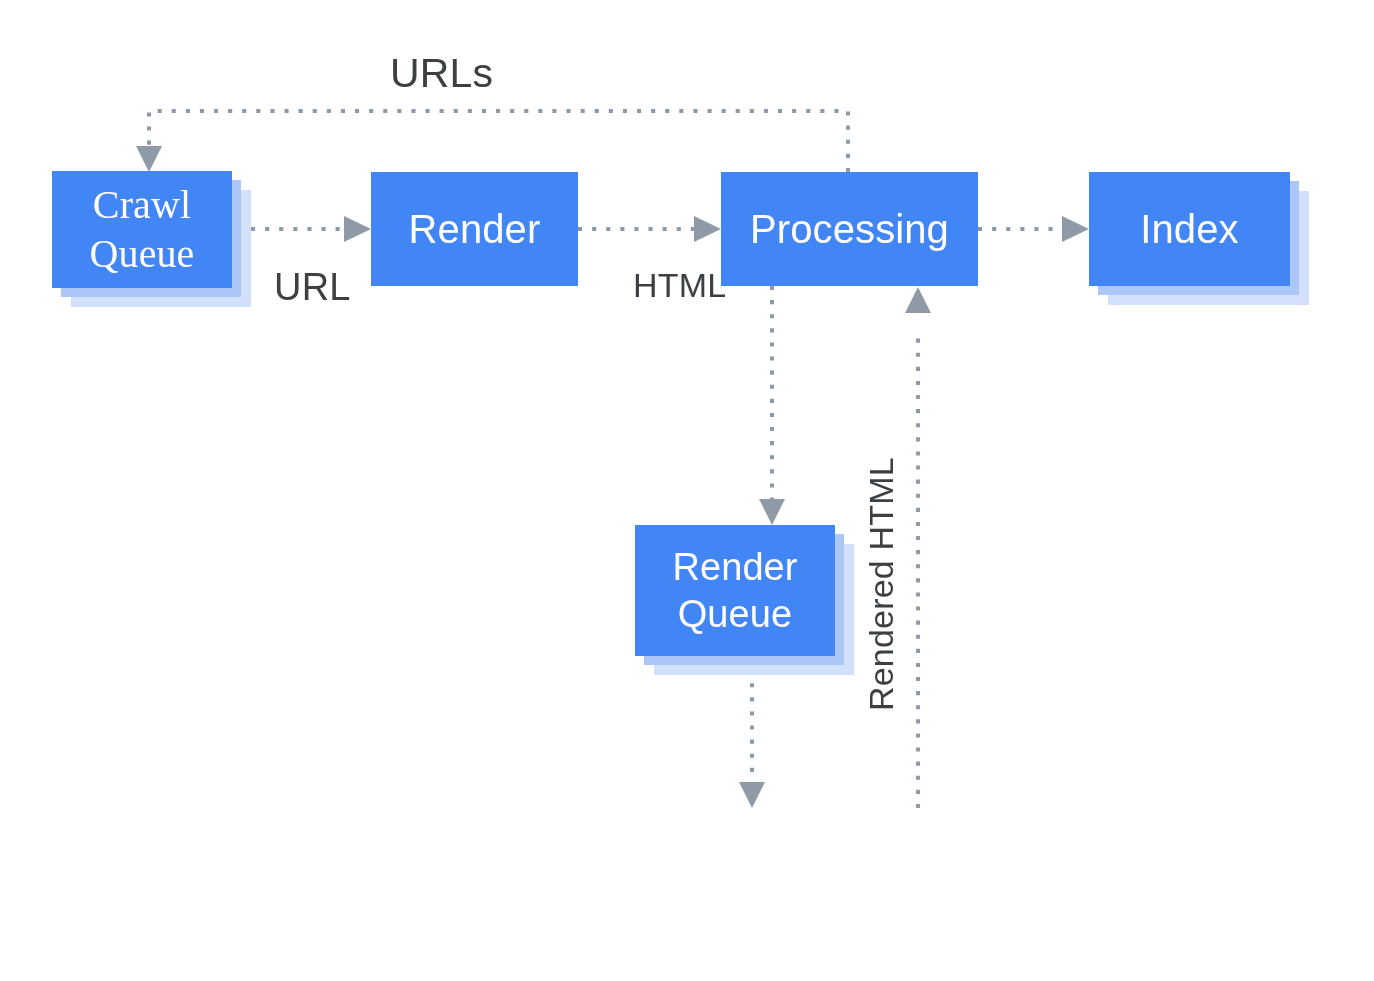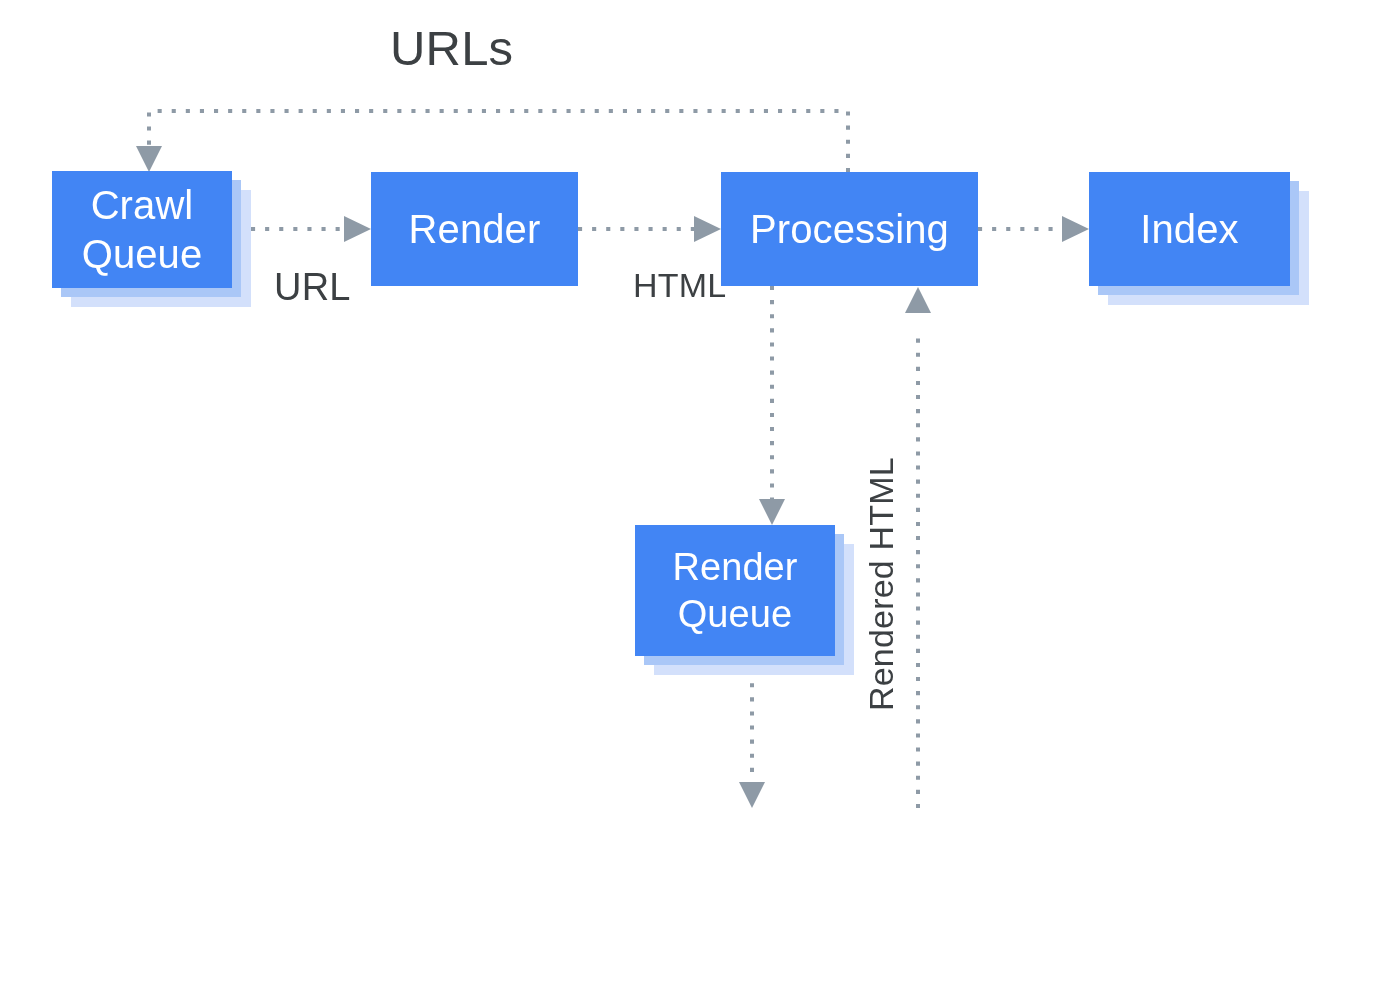--- a/index.html
+++ b/index.html
@@ -166,7 +166,7 @@
   </div>
 
 
-  <div class="edge-label" style="left:390px; top:20px; font-size:49px;">URLs</div>
+  <div class="edge-label" style="left:390px; top:50px; font-size:41px;">URLs</div>
 
   <div class="edge-label" style="left:274px; top:266px; font-size:38px;">URL</div>
 

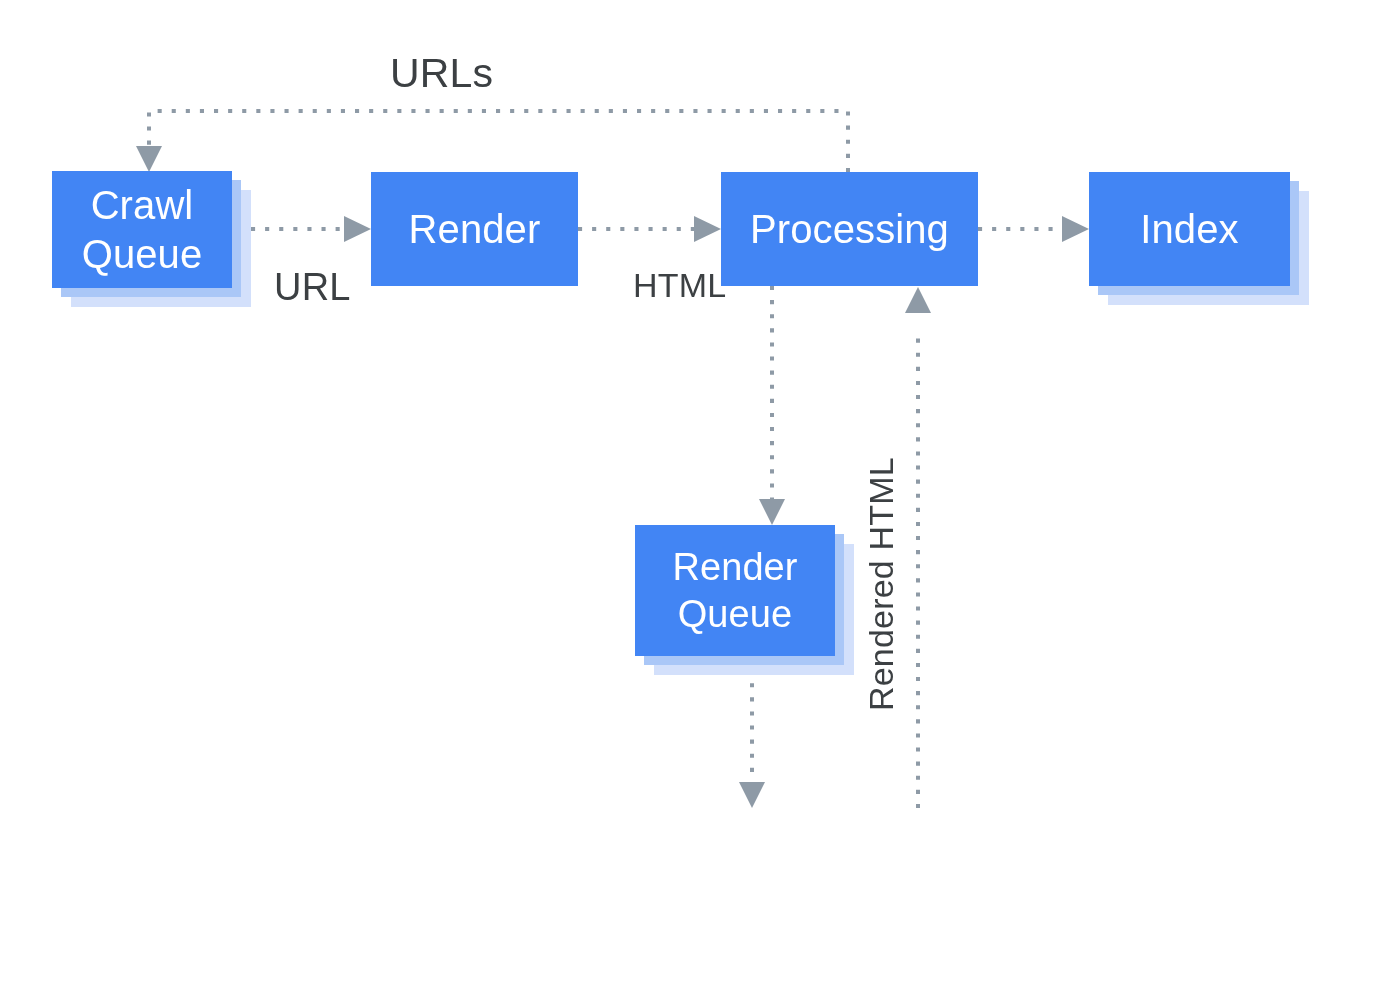--- a/index.html
+++ b/index.html
@@ -127,7 +127,7 @@
     </g>
   </svg>
 
-  <div class="node" style="left:52px; top:171px; width:180px; height:117px; font-size:40px;">
+  <div class="node" style="left:52px; top:171px; width:180px; height:117px; font-size:40px;font-family:Liberation Serif, serif;">
     <div class="shadow2"></div>
     <div class="shadow1"></div>
     <div class="face">

